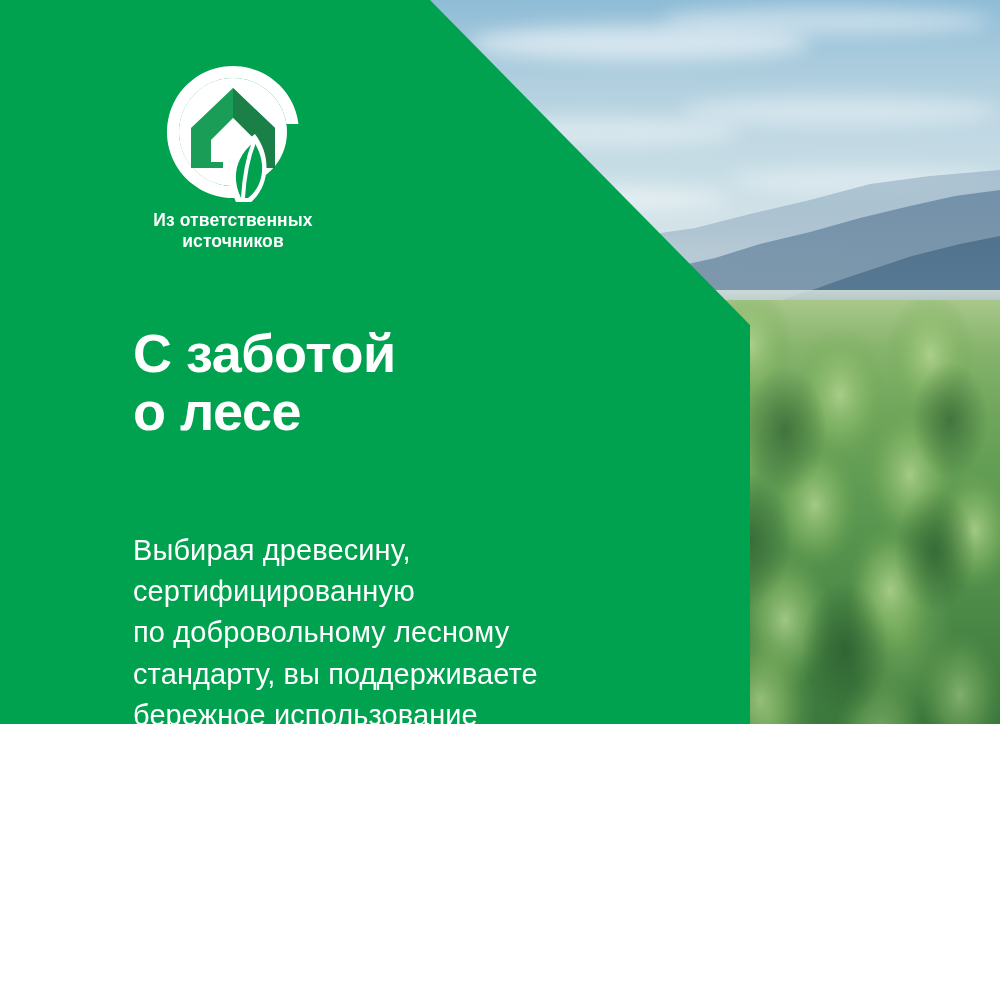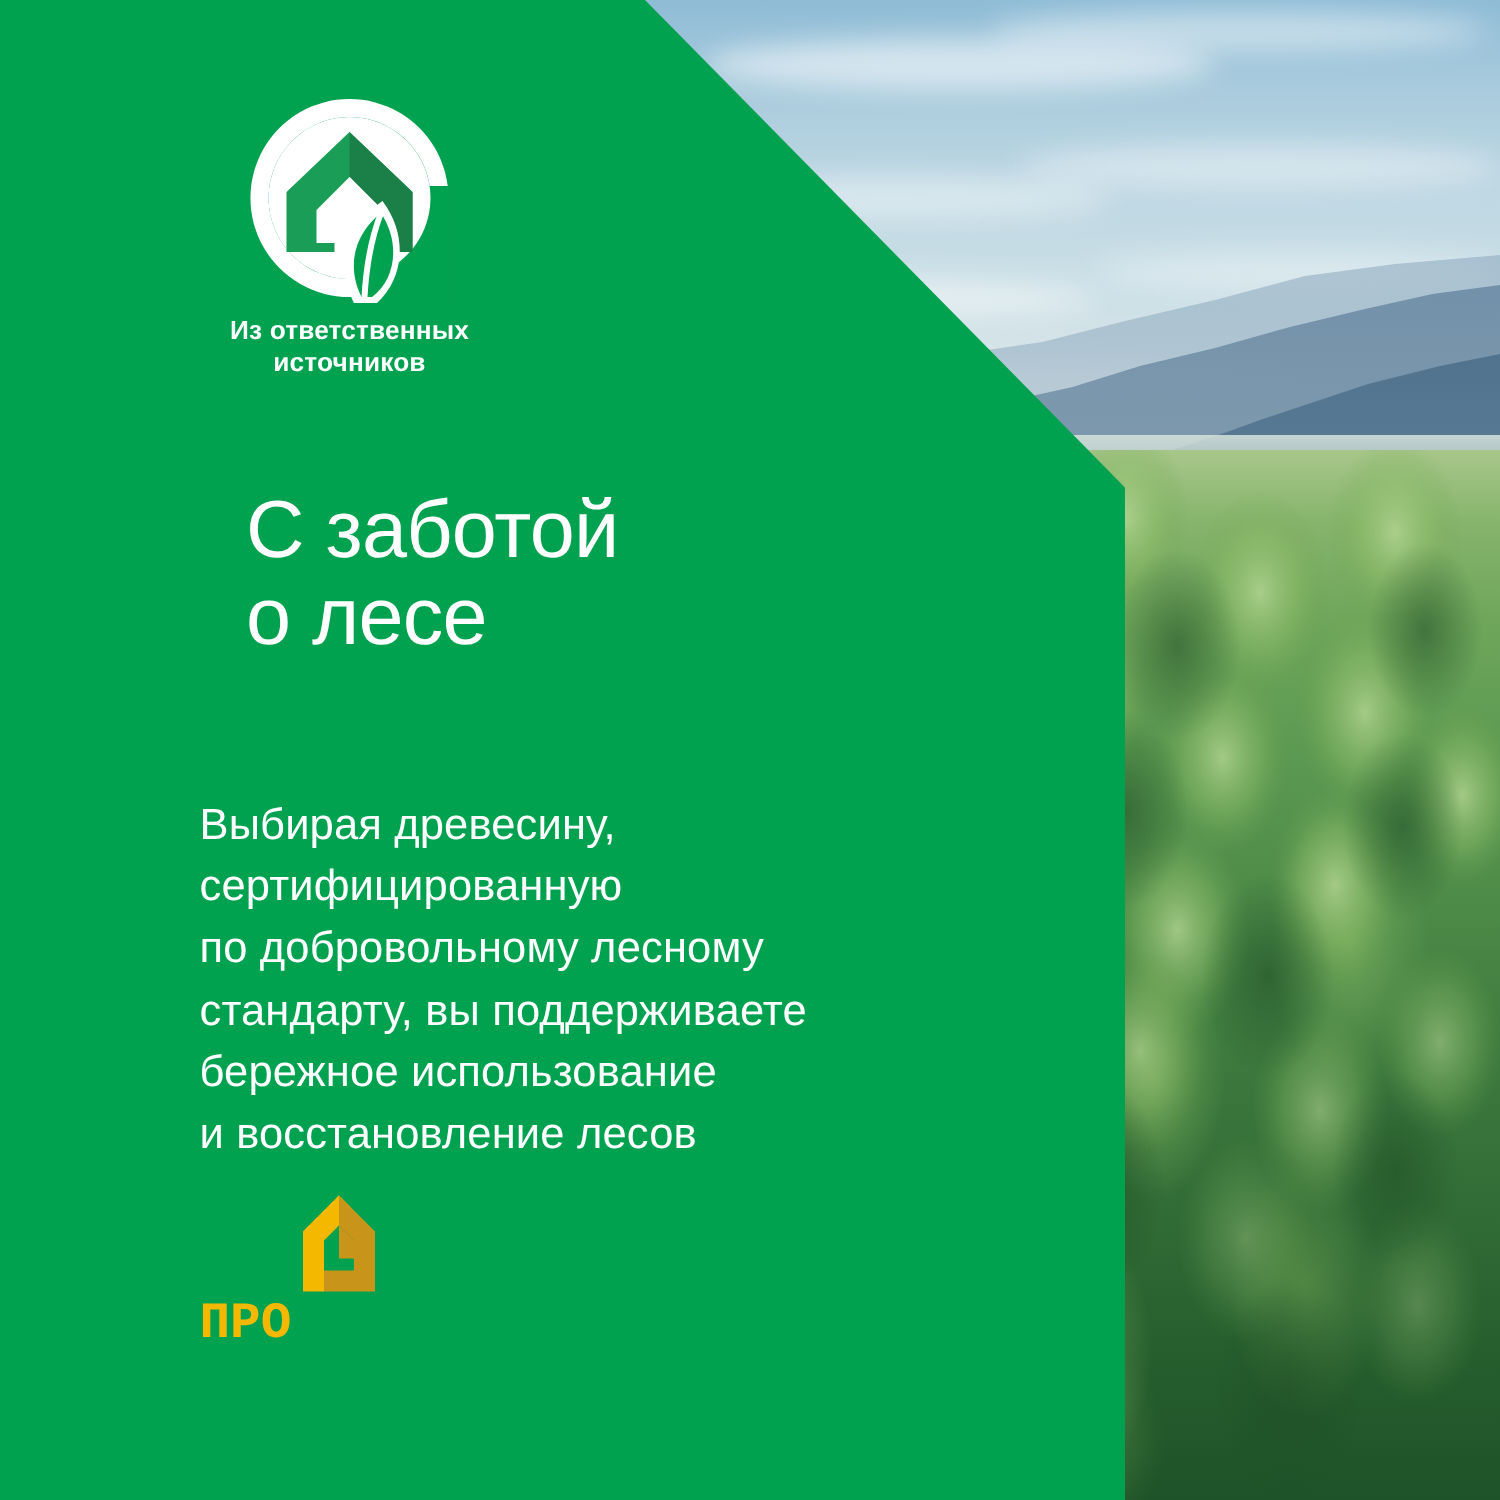--- a/index.html
+++ b/index.html
@@ -14,7 +14,7 @@
   #poster {
     position: relative;
     width: 1000px;
-    height: 1000px;
+    height: 724px;
     overflow: hidden;
     background: #0369a1;
   }

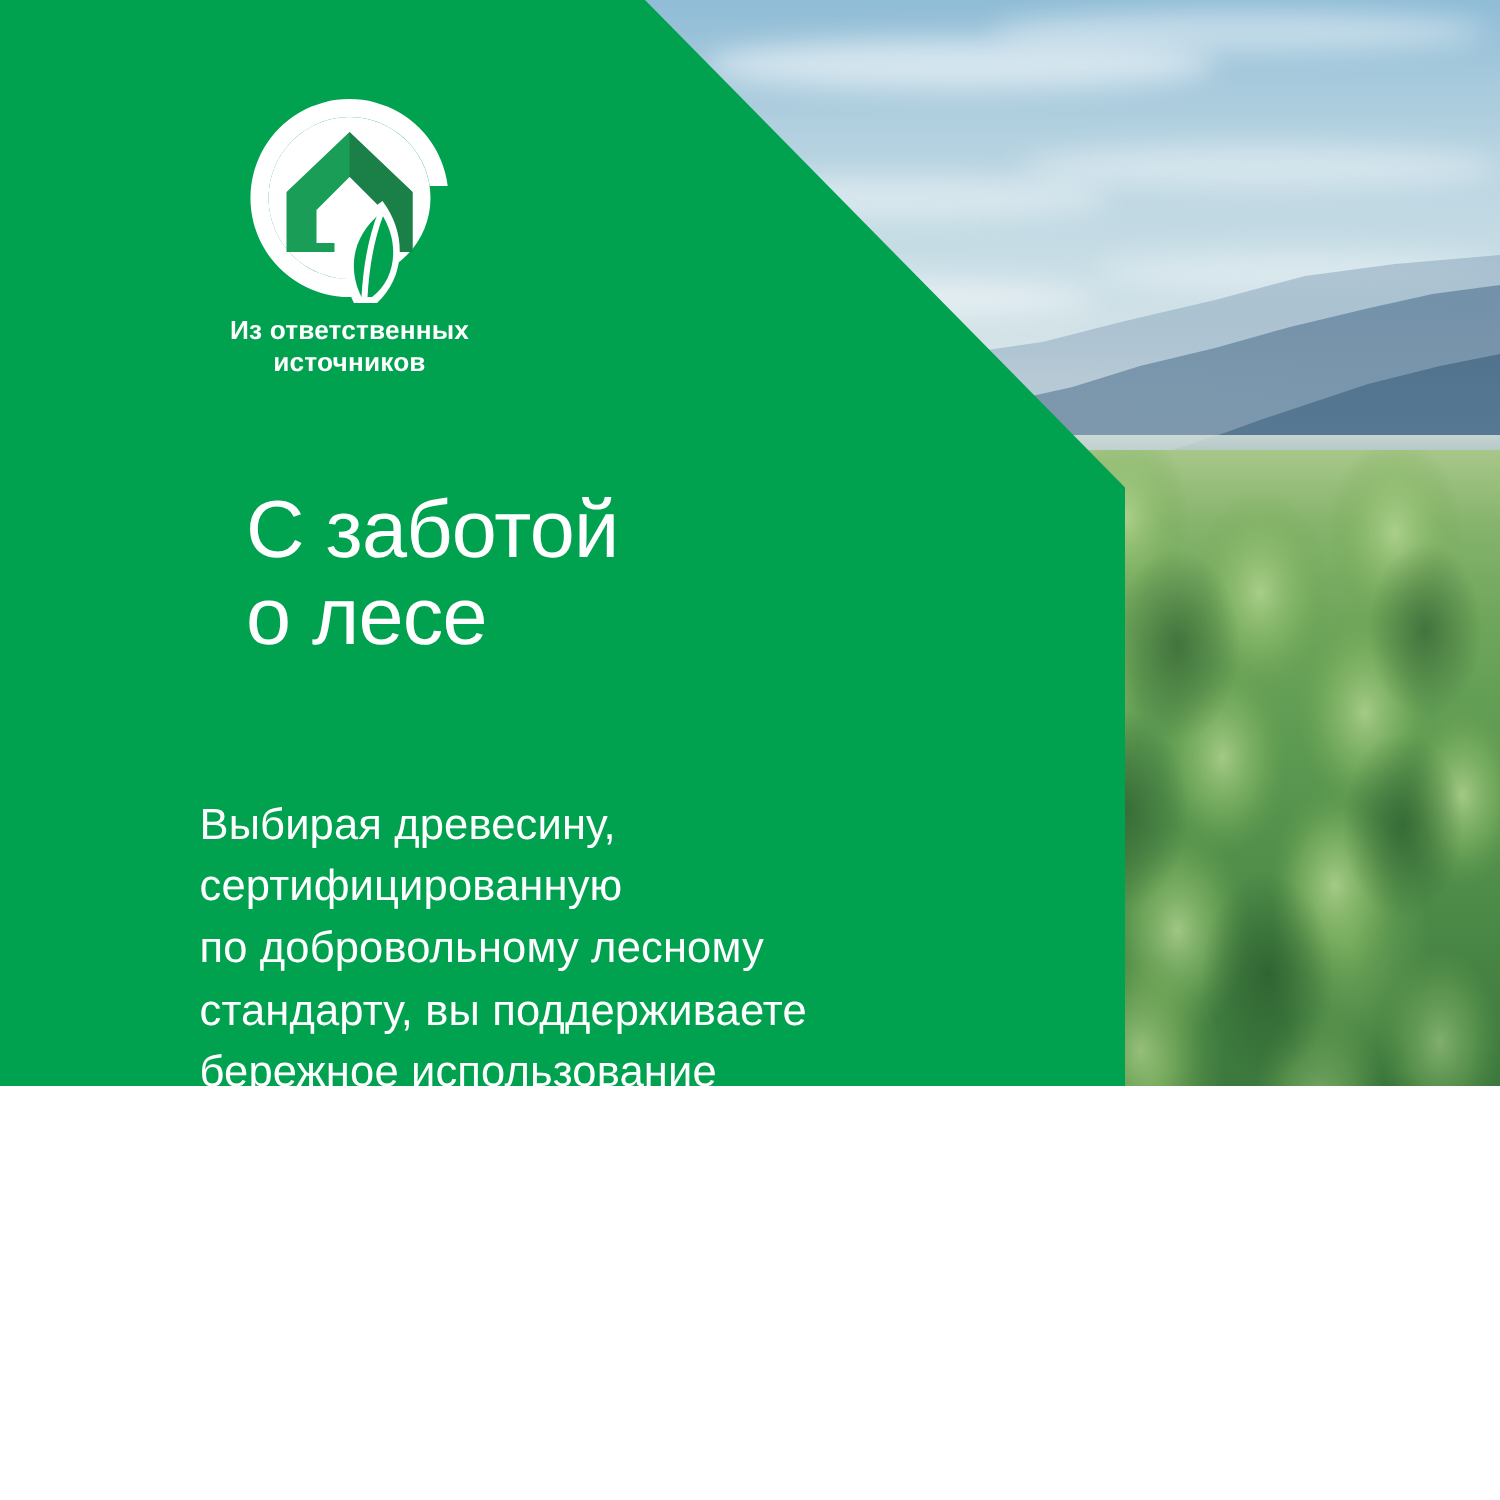--- a/index.html
+++ b/index.html
@@ -161,12 +161,11 @@
     left: 133px;
     top: 325px;
     color: #ffffff;
-    font-weight: normal;
+    font-weight: bold;
     font-size: 54px;
     line-height: 1.07;
     letter-spacing: -0.5px;
     white-space: pre-line;
-    margin-left: 31px;
   }
 
   

